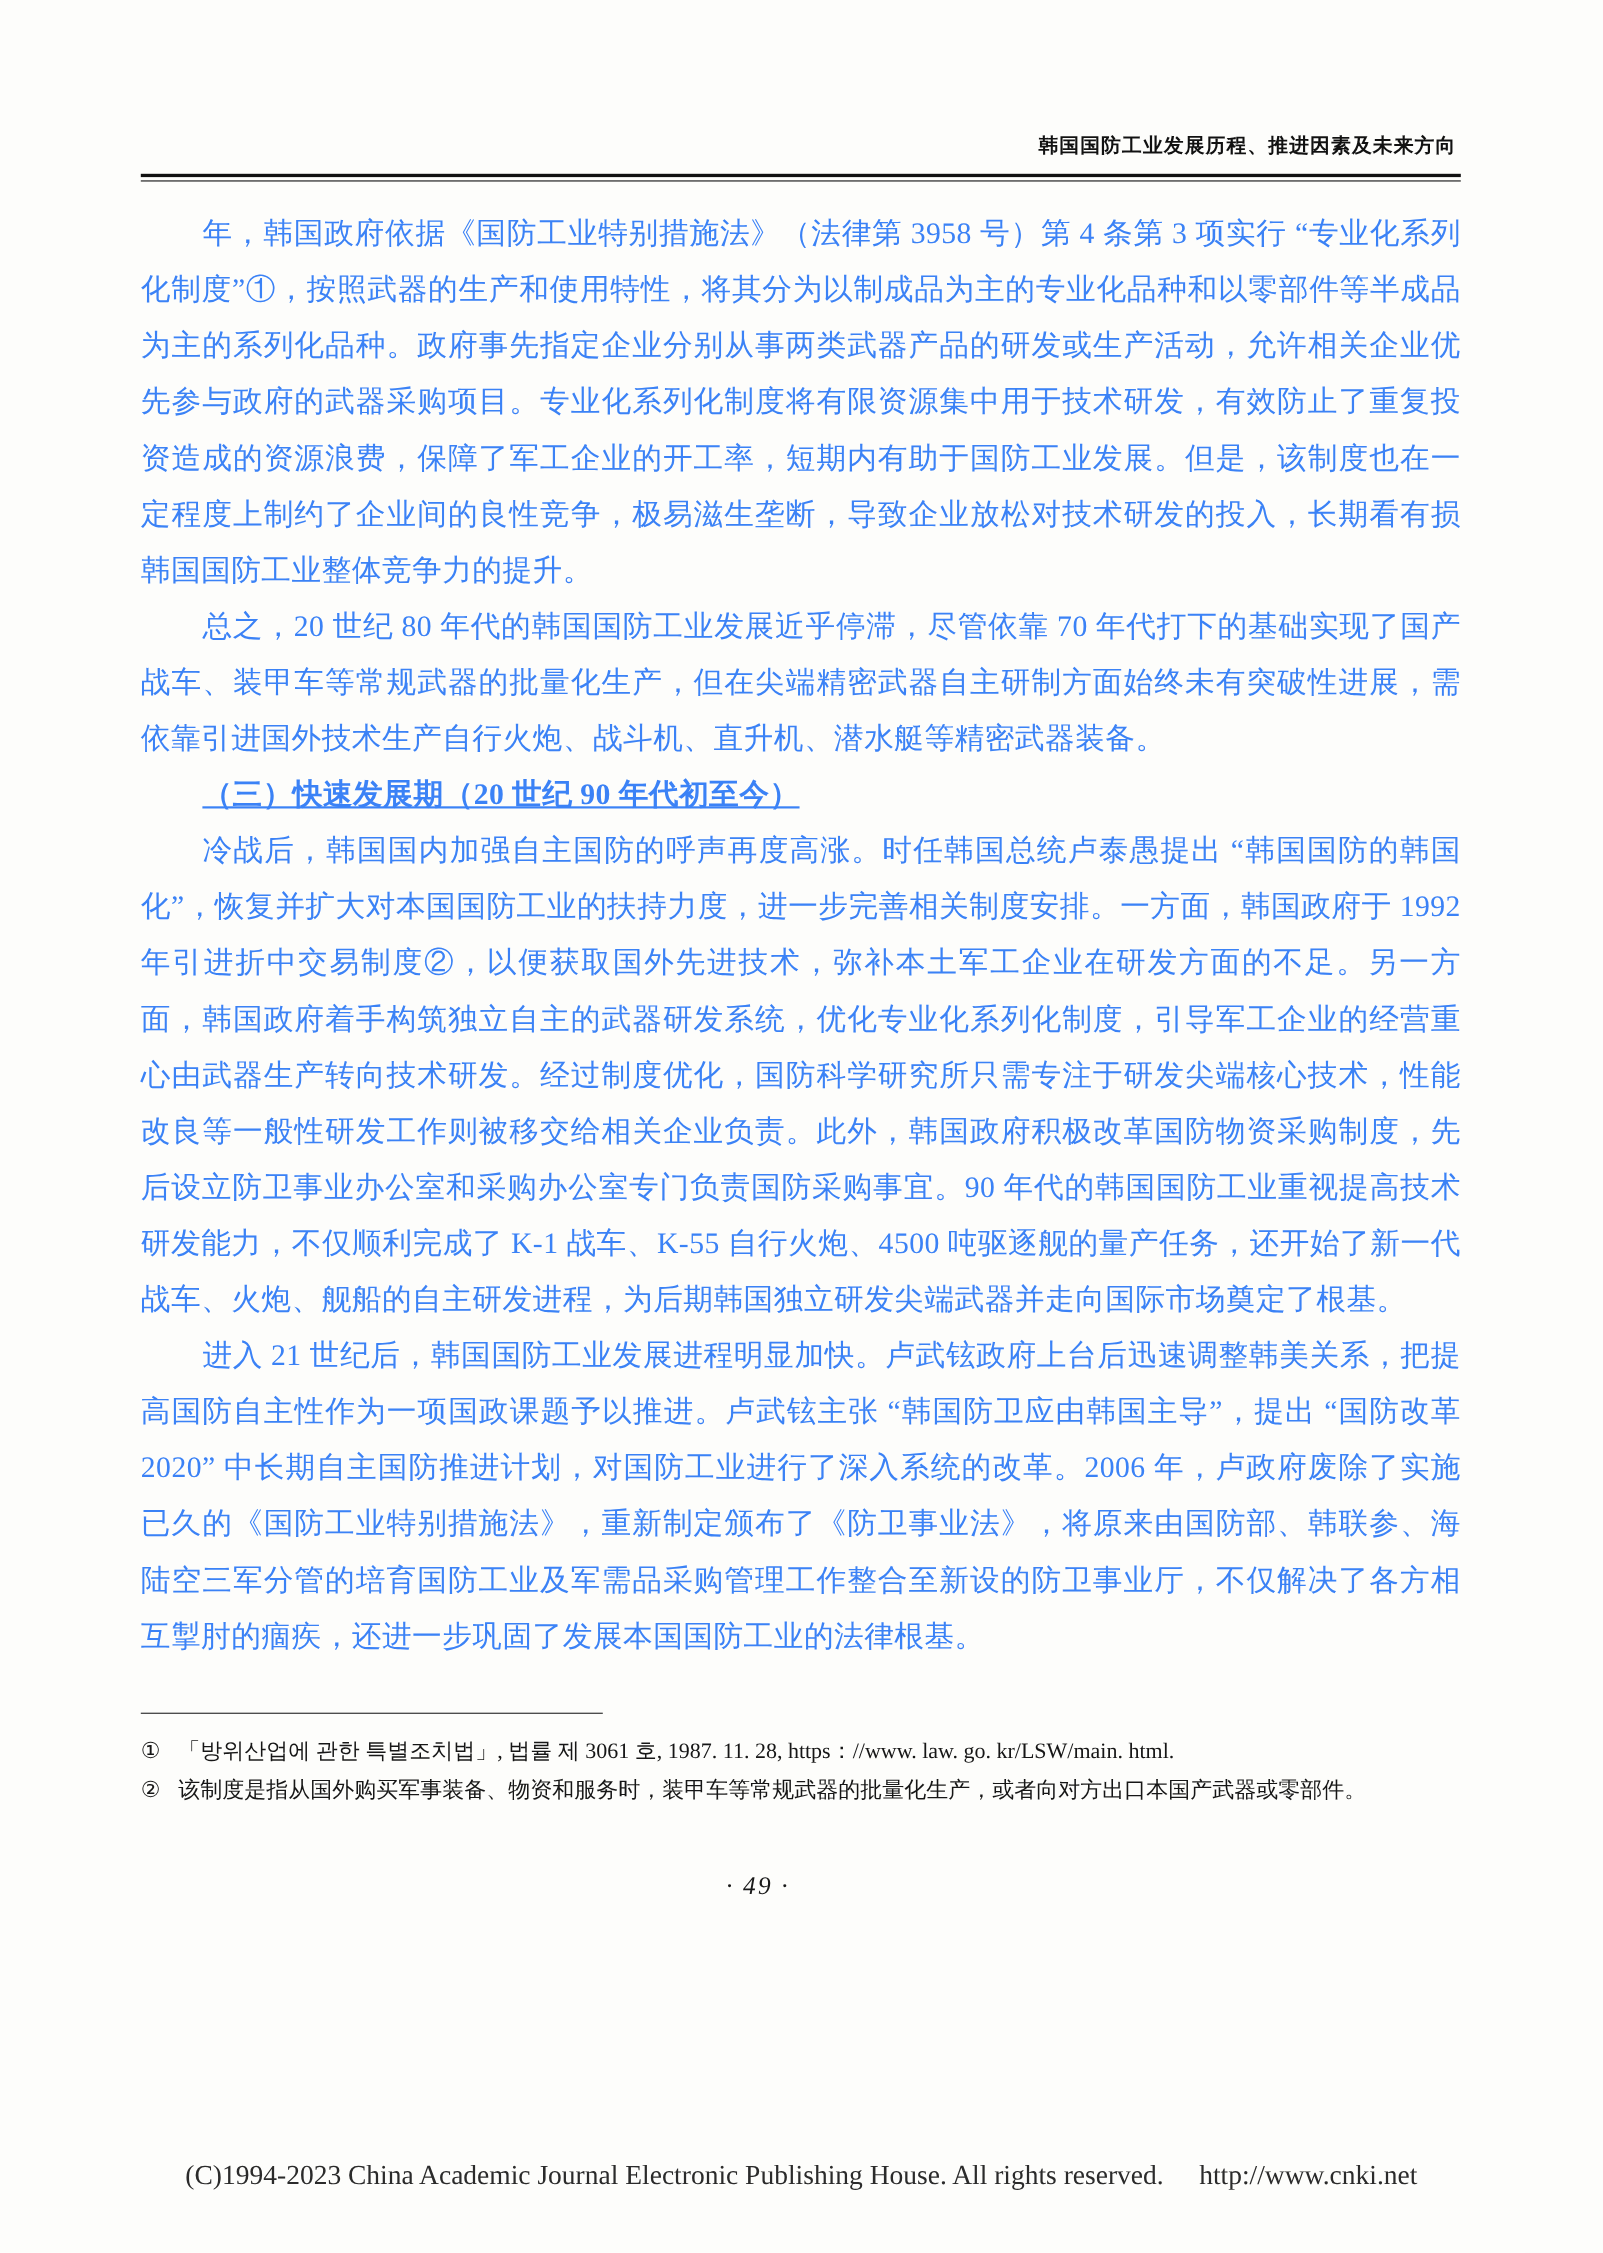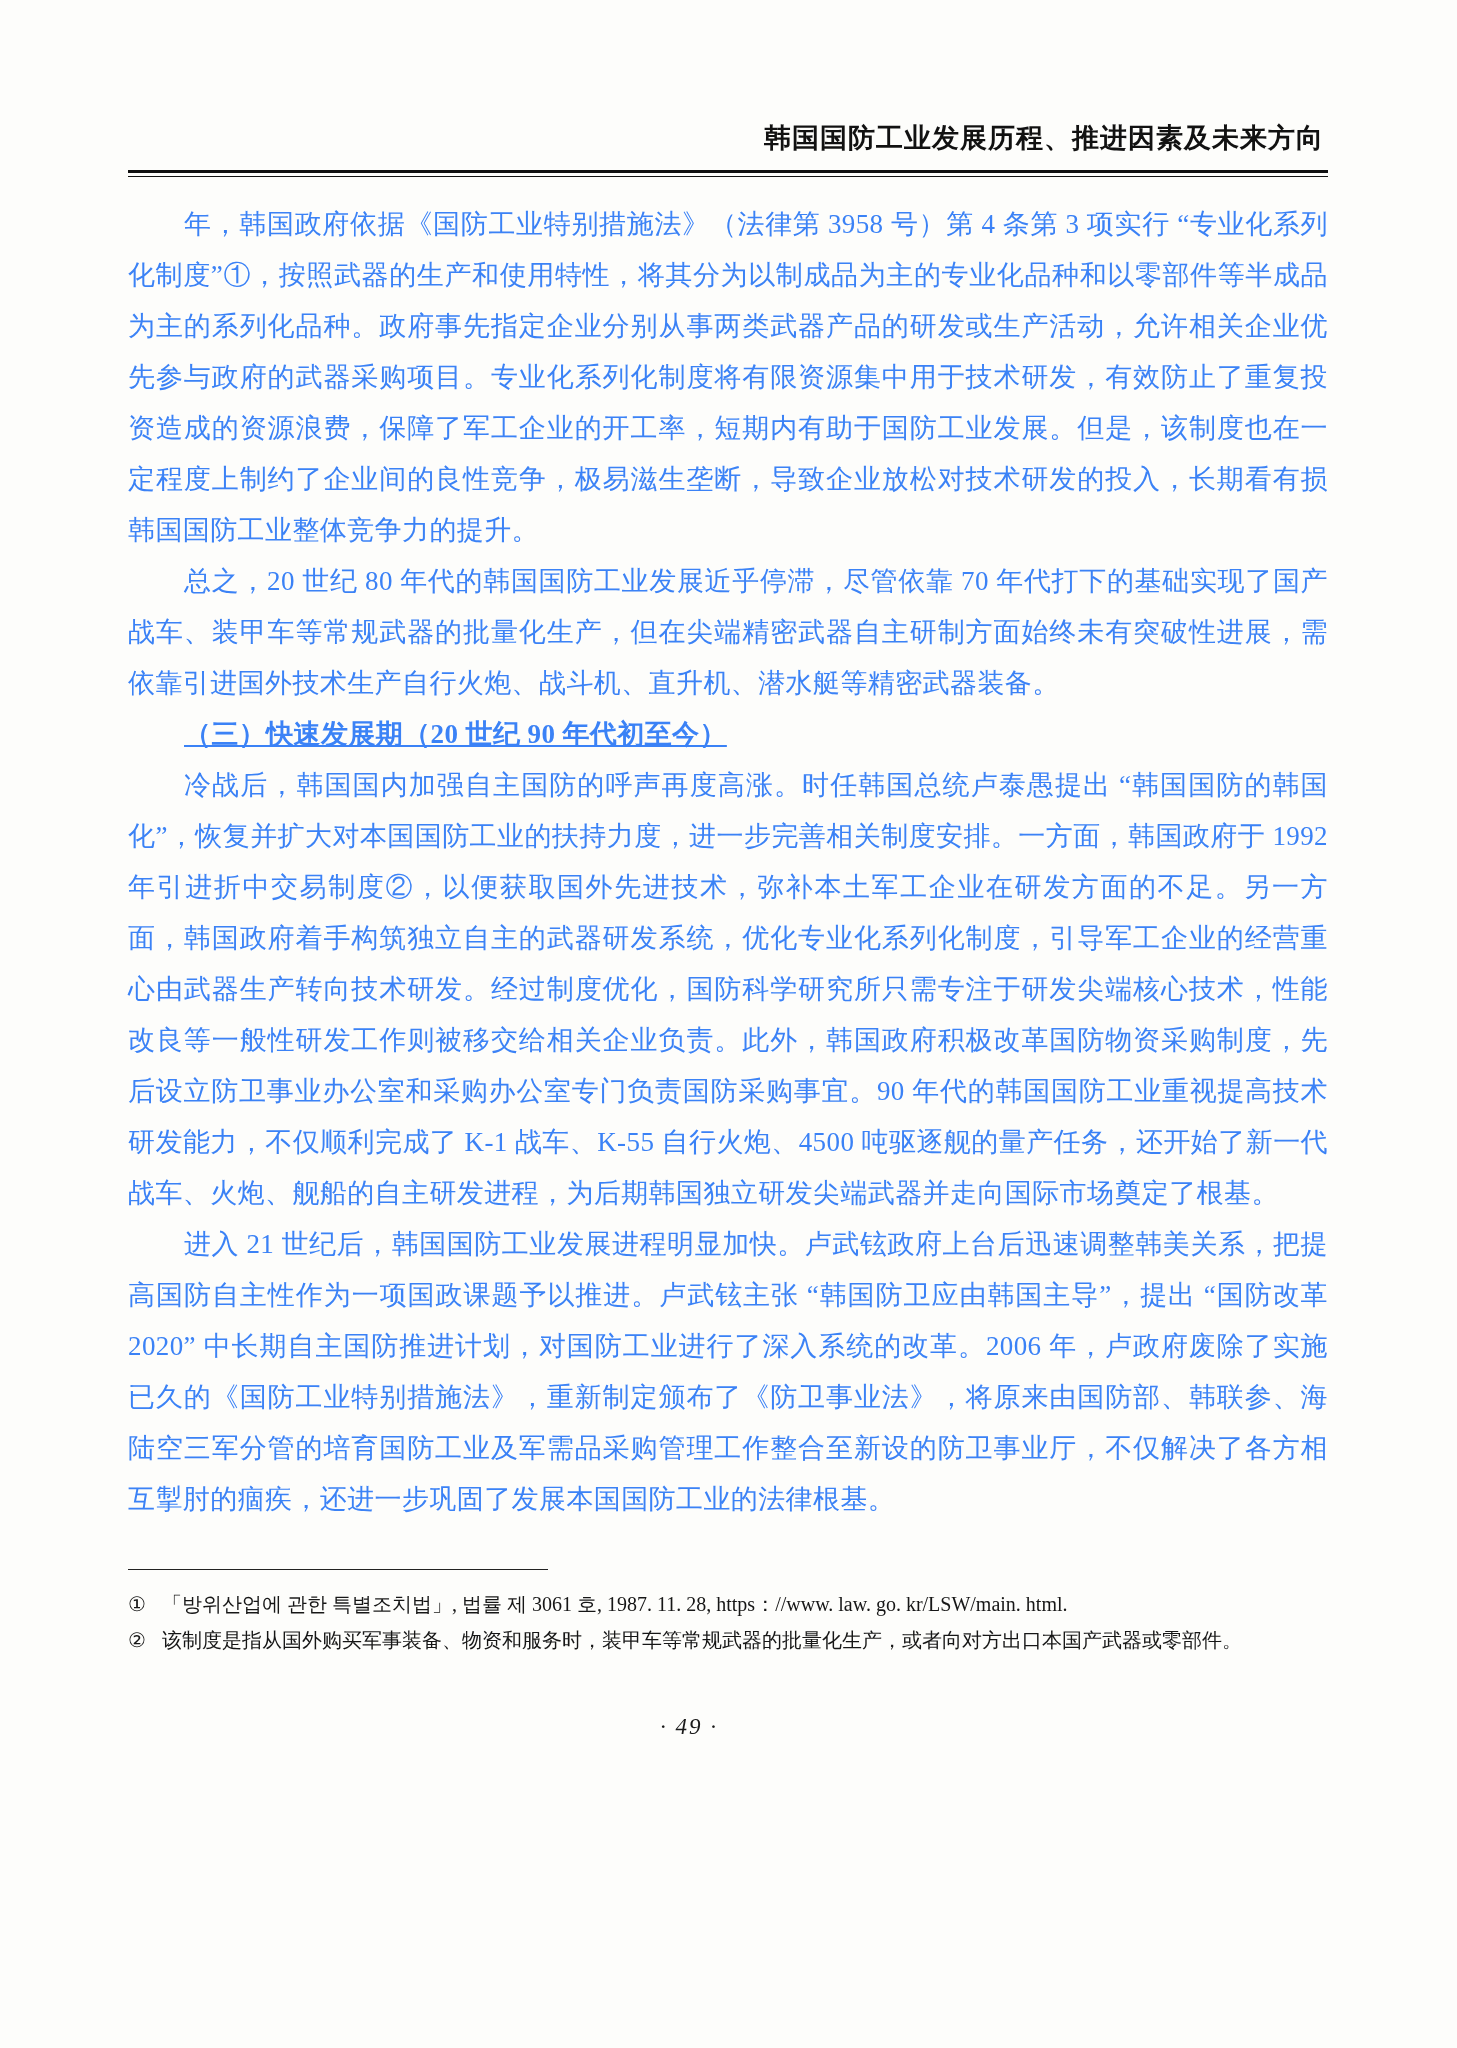--- a/index.html
+++ b/index.html
@@ -25,7 +25,7 @@
   }
   .running-head {
     text-align: right;
-    font-size: 27px;
+    font-size: 18px;
     letter-spacing: 1px;
     color: #111;
     padding-right: 4px;

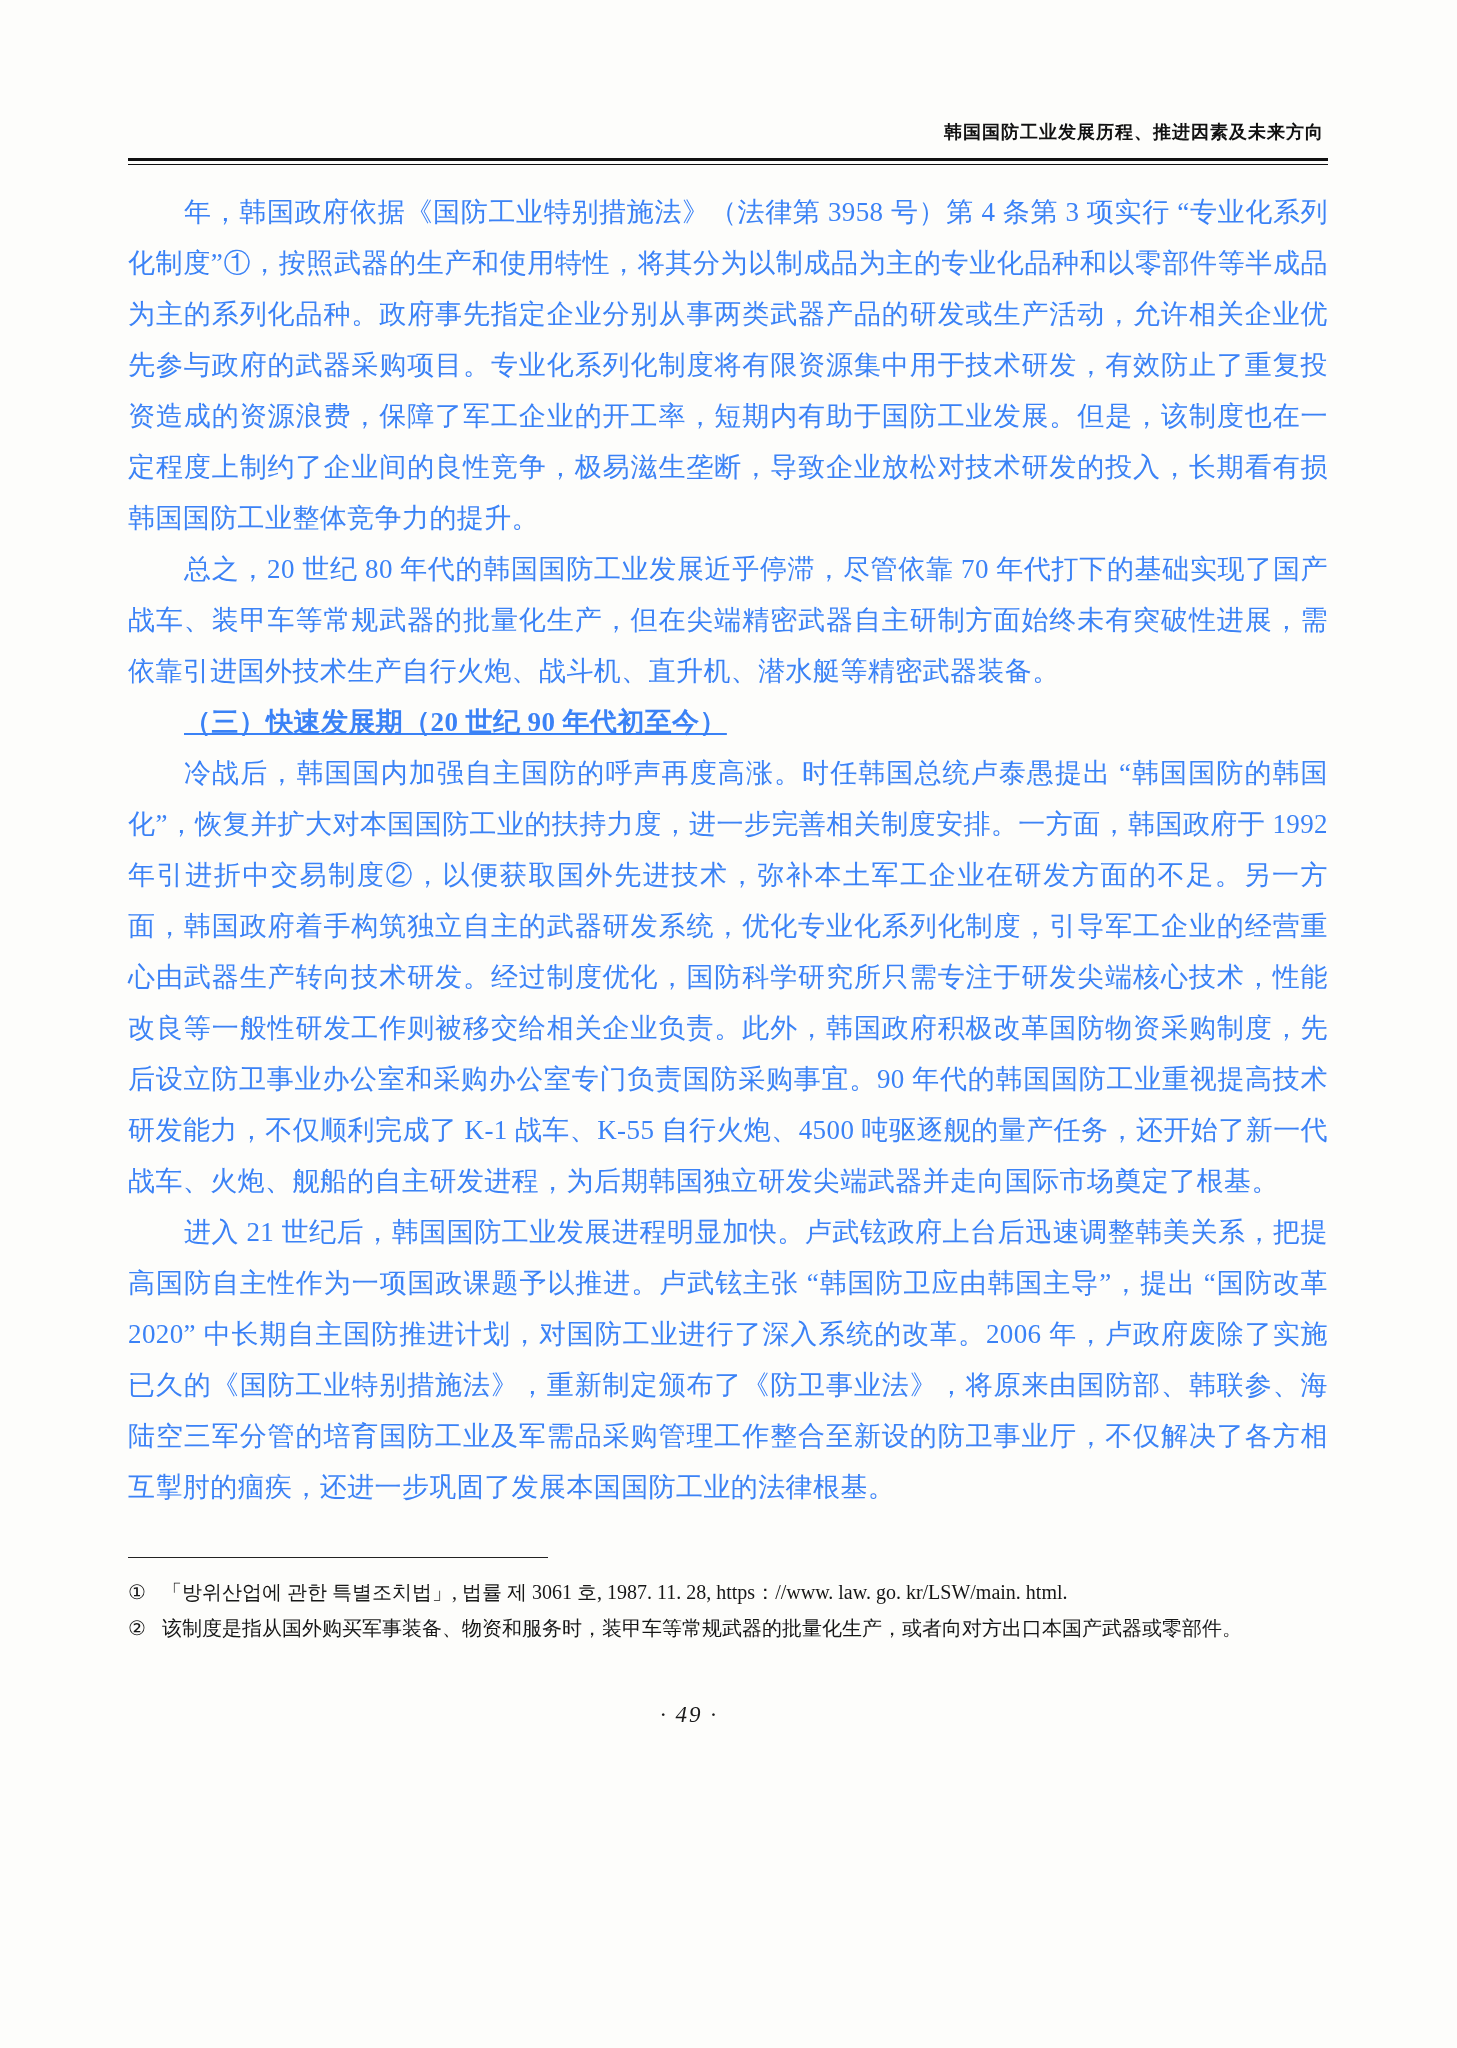--- a/index.html
+++ b/index.html
@@ -142,6 +142,10 @@
 
   </div>
 
+  <div class="copyright">
+    <span>(C)1994-2023 China Academic Journal Electronic Publishing House. All rights reserved.</span>
+    <span class="url">http://www.cnki.net</span>
+  </div>
 
 </div>
 

